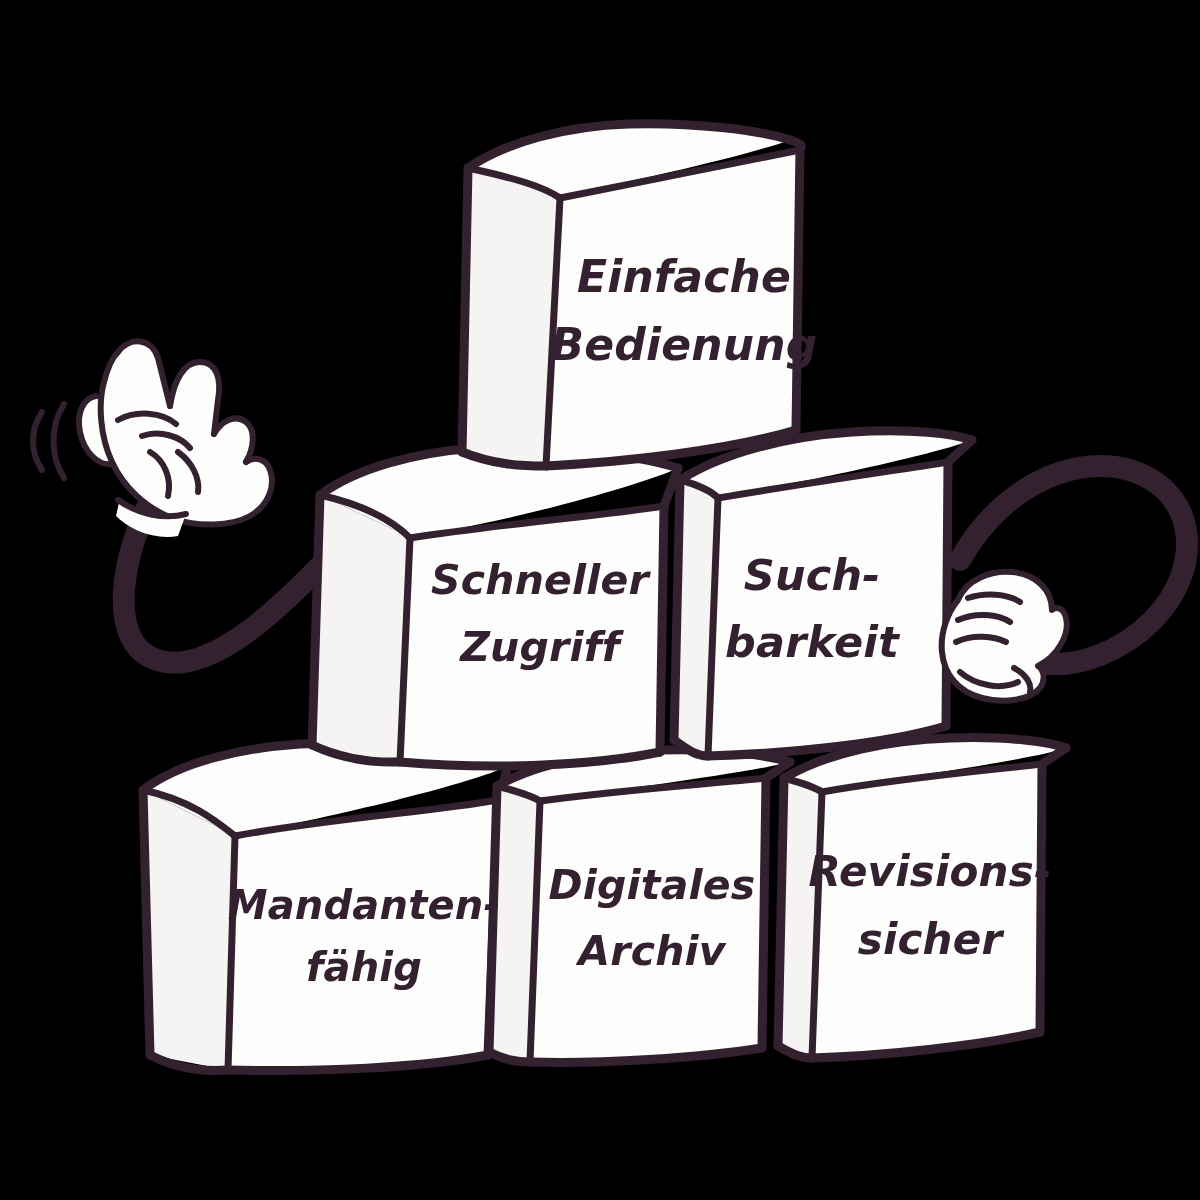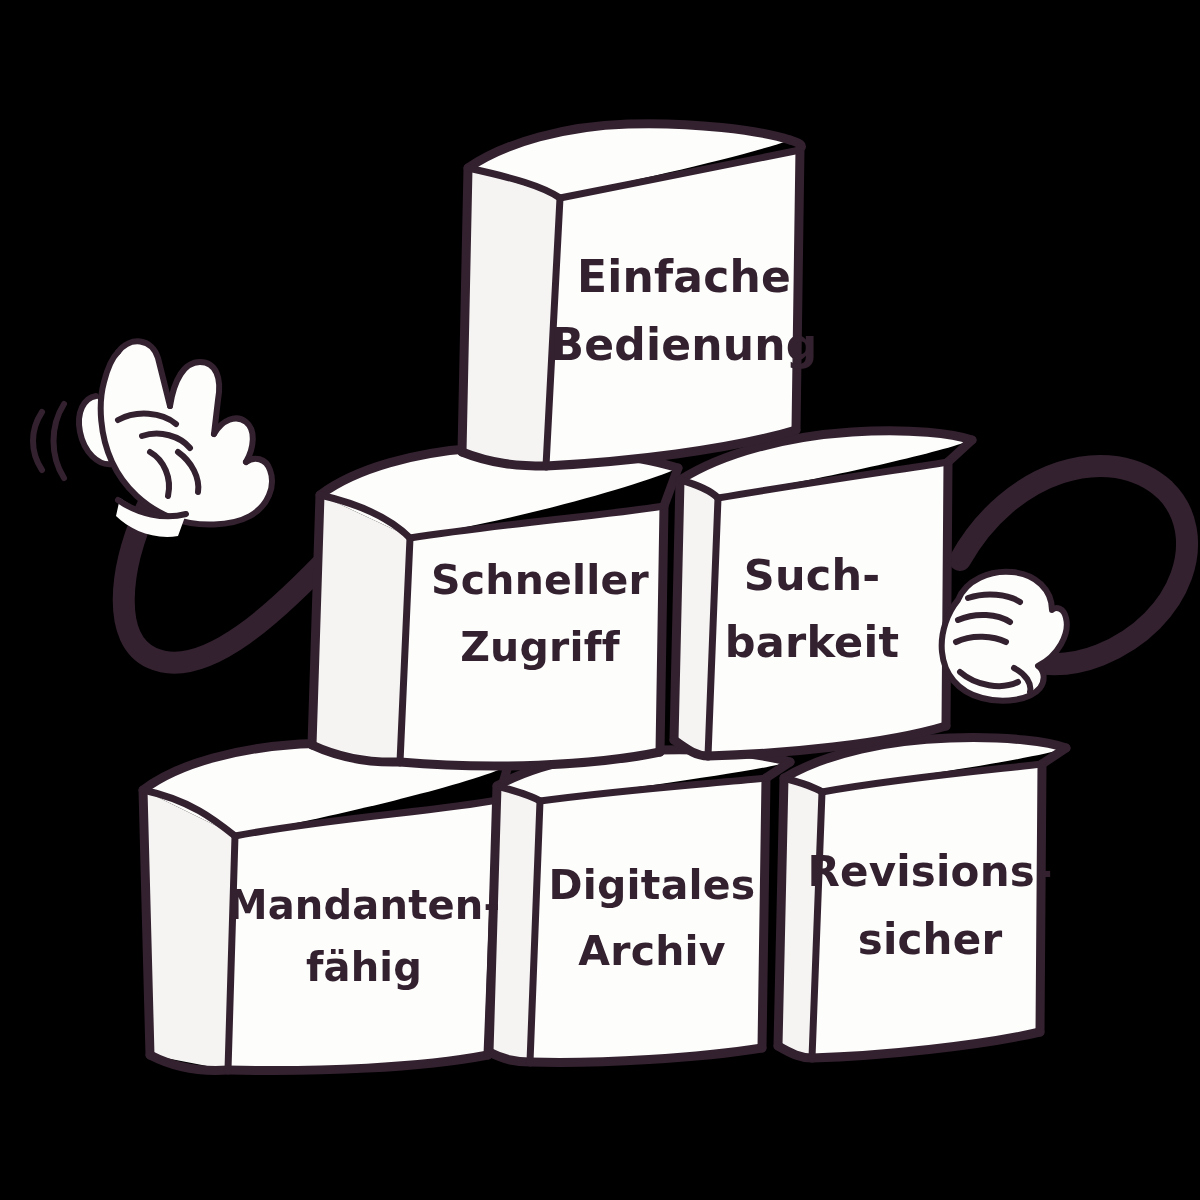--- a/index.html
+++ b/index.html
@@ -8,7 +8,7 @@
     width:1200px;height:1200px;overflow:hidden;
     font-family:"DejaVu Sans","Liberation Sans",sans-serif;
   }
-  #stage{position:relative;width:1200px;height:956px;background:#000;}
+  #stage{position:relative;width:1200px;height:956px;background:#000;font-style:italic;}
   #stage svg{display:block;width:1200px;height:1200px;}
   .blk-label{
     font-family:"DejaVu Sans","Liberation Sans",sans-serif;

